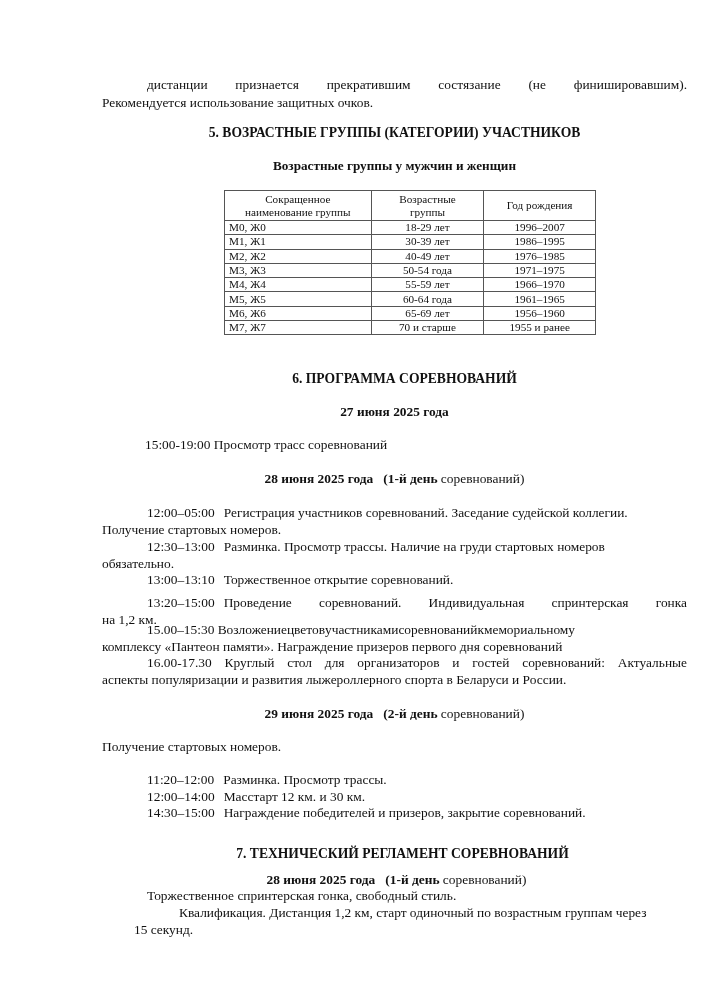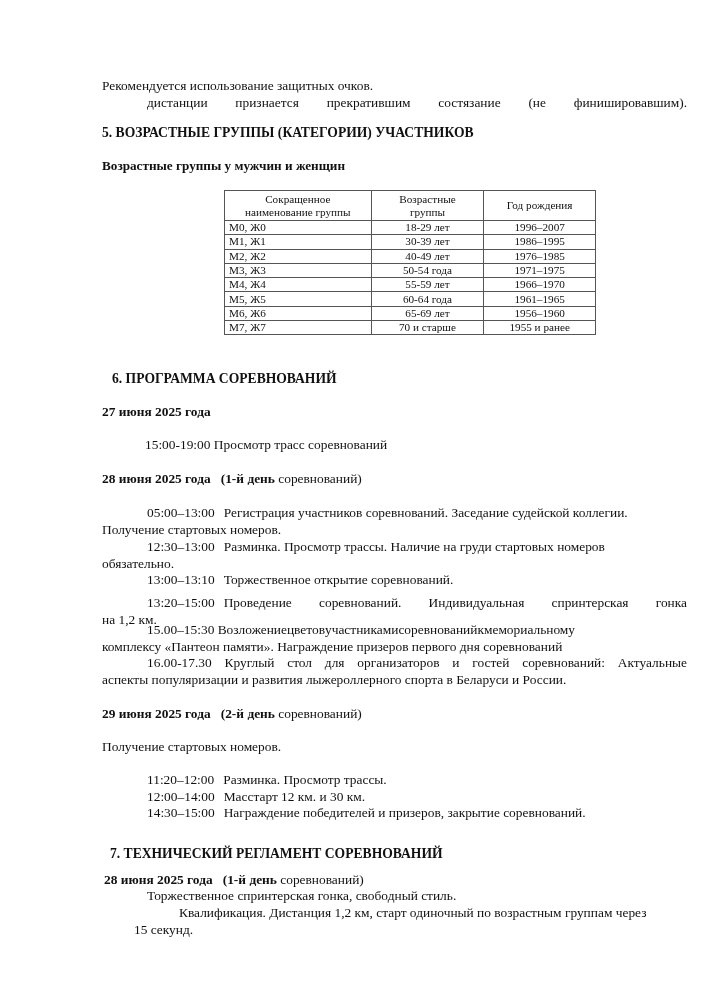--- a/index.html
+++ b/index.html
@@ -32,7 +32,6 @@
 <body>
 
 <div class="abs" style="left:102px; top:77px; width:585px;">
-  <div style="margin-top:1px;">Рекомендуется использование защитных очков.</div>
   <div style="display:flex; justify-content:space-between; padding-left:45px;">
     <span>дистанции</span>
     <span>признается</span>
@@ -41,6 +40,7 @@
     <span>(не</span>
     <span>финишировавшим).</span>
   </div>
+  <div style="margin-top:1px;">Рекомендуется использование защитных очков.</div>
 </div>
 
 <div class="center heading" style="top:125px;">5. ВОЗРАСТНЫЕ ГРУППЫ (КАТЕГОРИИ) УЧАСТНИКОВ</div>

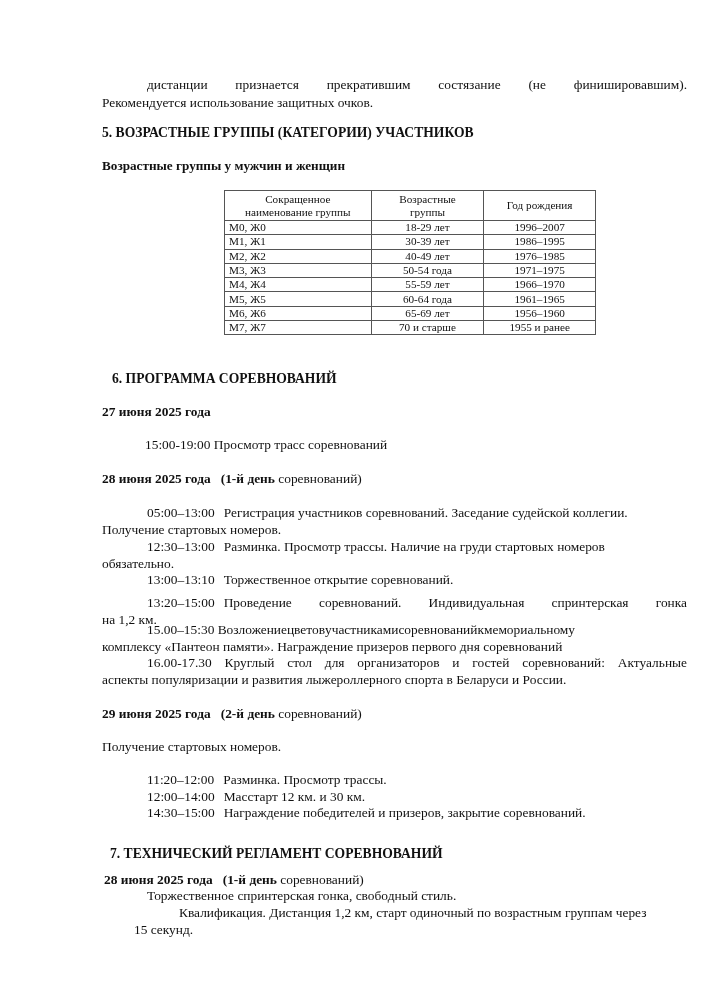--- a/index.html
+++ b/index.html
@@ -9,7 +9,7 @@
     color: #111111; font-size: 13.4px; line-height: 16.5px;
   }
   .abs { position: absolute; }
-  .center { position: absolute; left: 102px; width: 585px; text-align: left; }
+  .center { position: absolute; left: 102px; width: 585px; text-align: center; }
   .bold { font-weight: bold; }
   .heading { font-weight: bold; font-size: 13.6px; }
   .tsep { display: inline-block; width: 9px; }

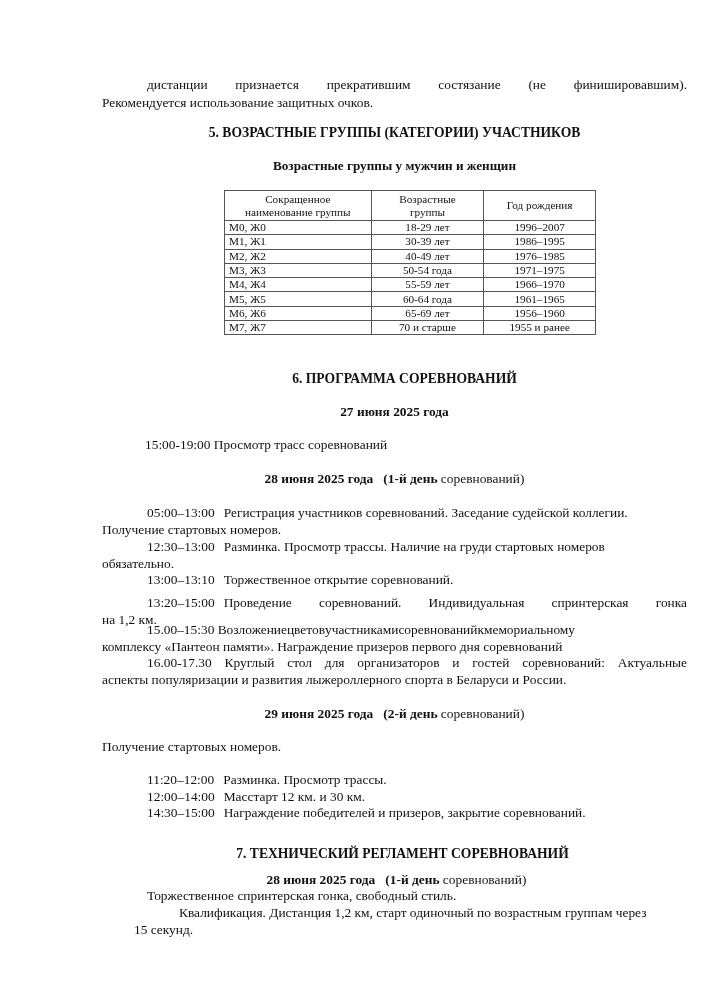--- a/index.html
+++ b/index.html
@@ -124,7 +124,7 @@
 </div>
 
 <div class="abs" style="left:102px; top:505px; width:585px;">
-  <div style="padding-left:45px;"><span>05:00–13:00</span><span class="tsep"></span><span>Регистрация участников соревнований. Заседание судейской коллегии.</span></div>
+  <div style="padding-left:45px;"><span>12:00–05:00</span><span class="tsep"></span><span>Регистрация участников соревнований. Заседание судейской коллегии.</span></div>
   <div>Получение стартовых номеров.</div>
 </div>
 <div class="abs" style="left:102px; top:539px; width:585px;">

